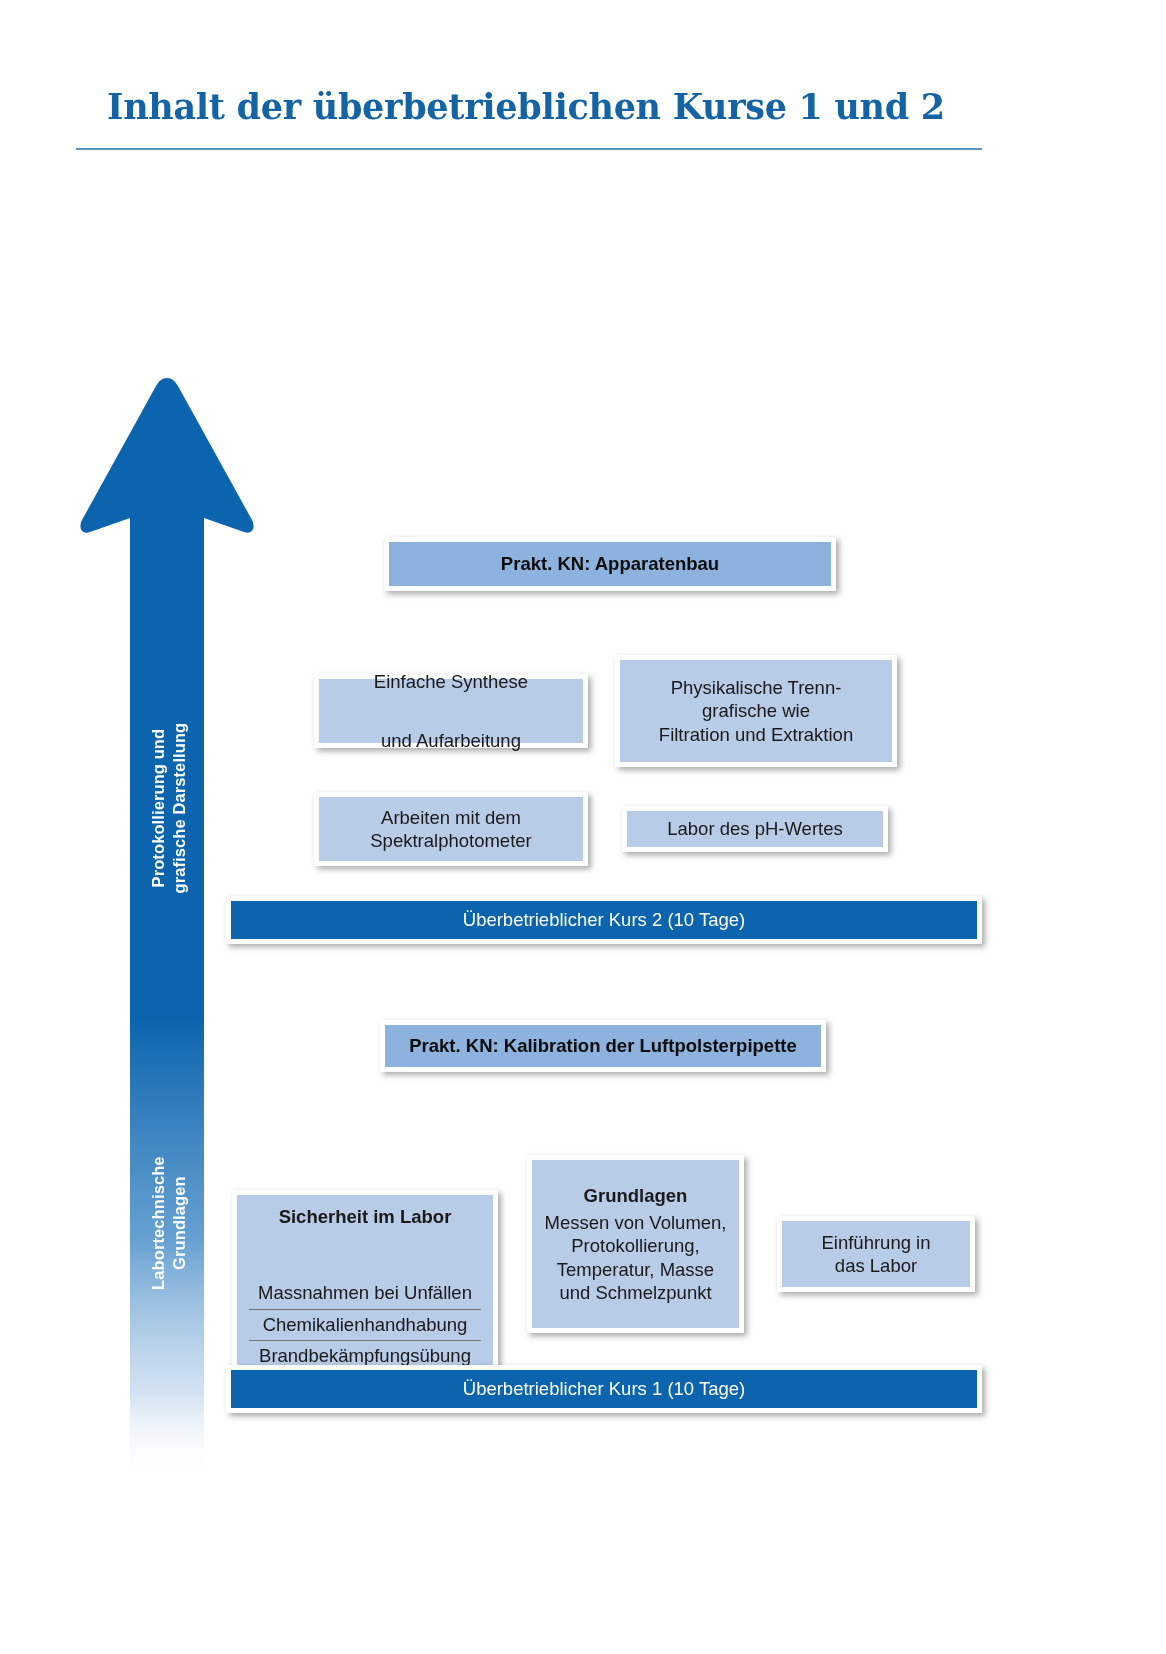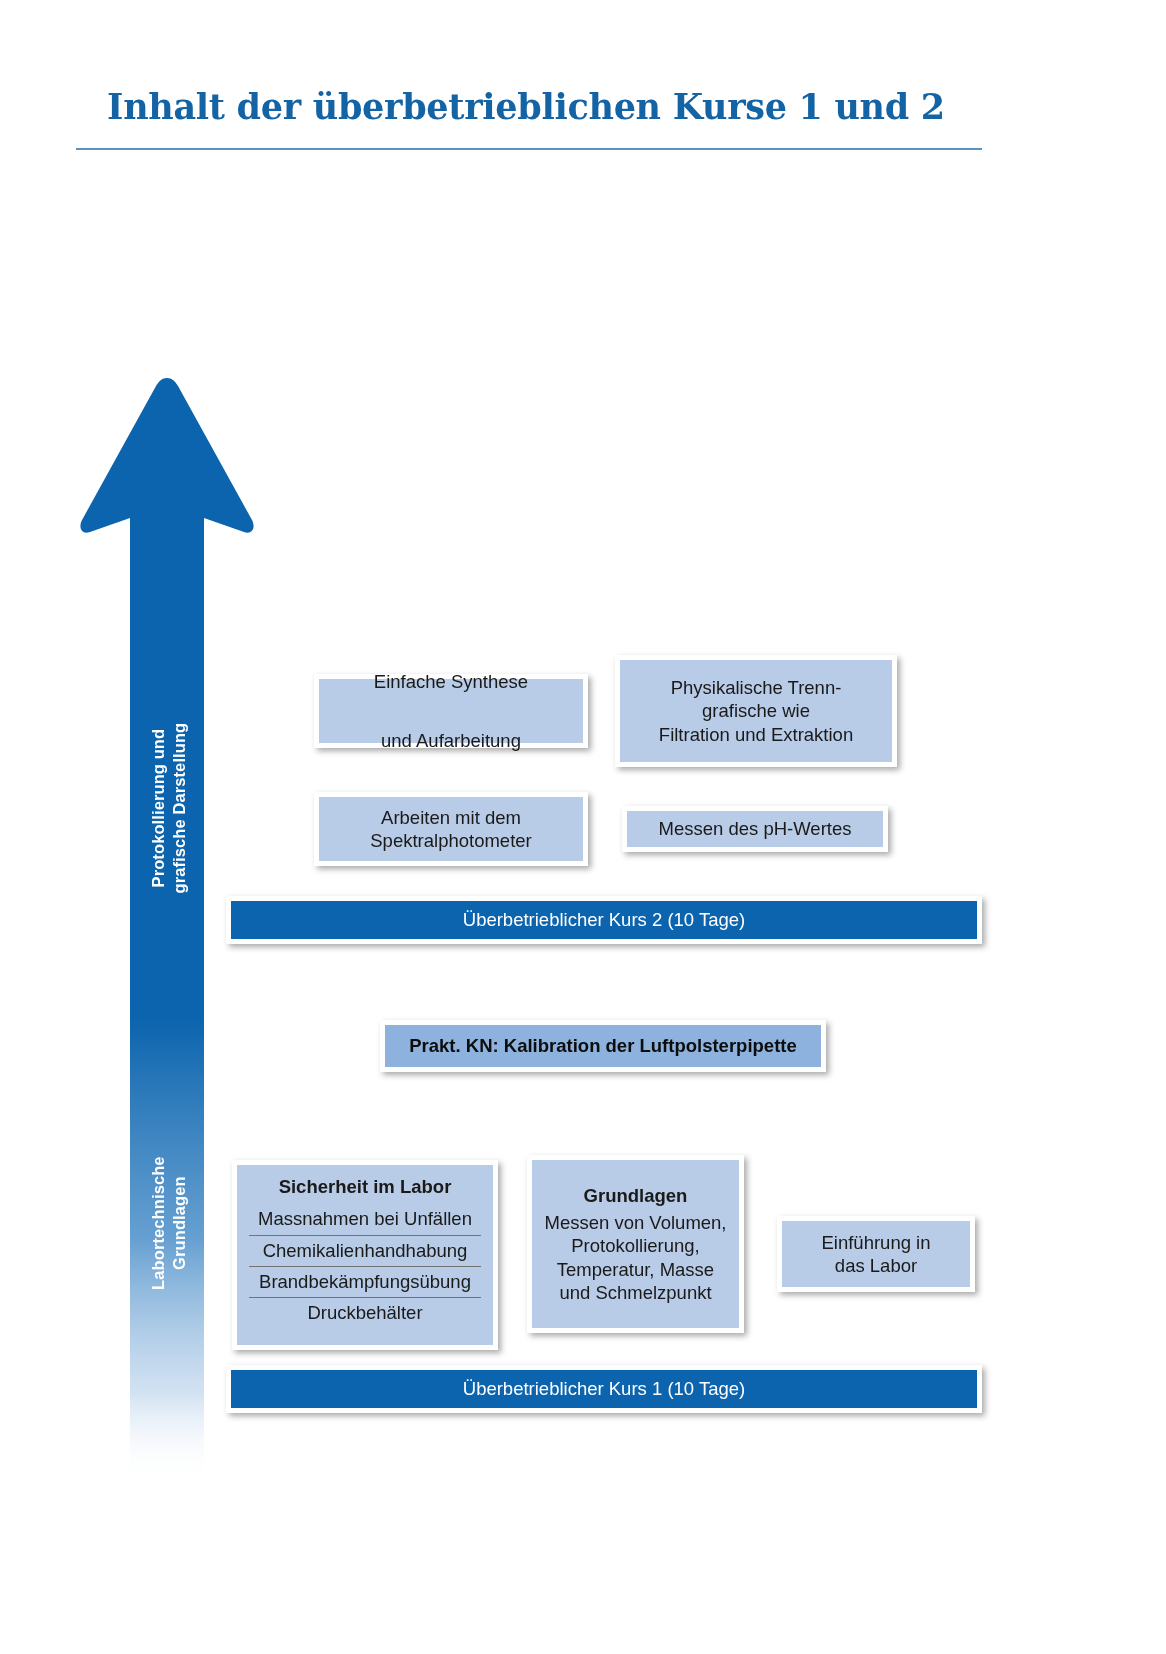--- a/index.html
+++ b/index.html
@@ -196,6 +196,9 @@
     </div>
   </div>
 
+  <div class="box medium" id="box-apparatenbau">
+    <span class="body">Prakt. KN: Apparatenbau</span>
+  </div>
 
   <div class="box light" id="box-synthese">
     <span>Einfache Synthese</span>

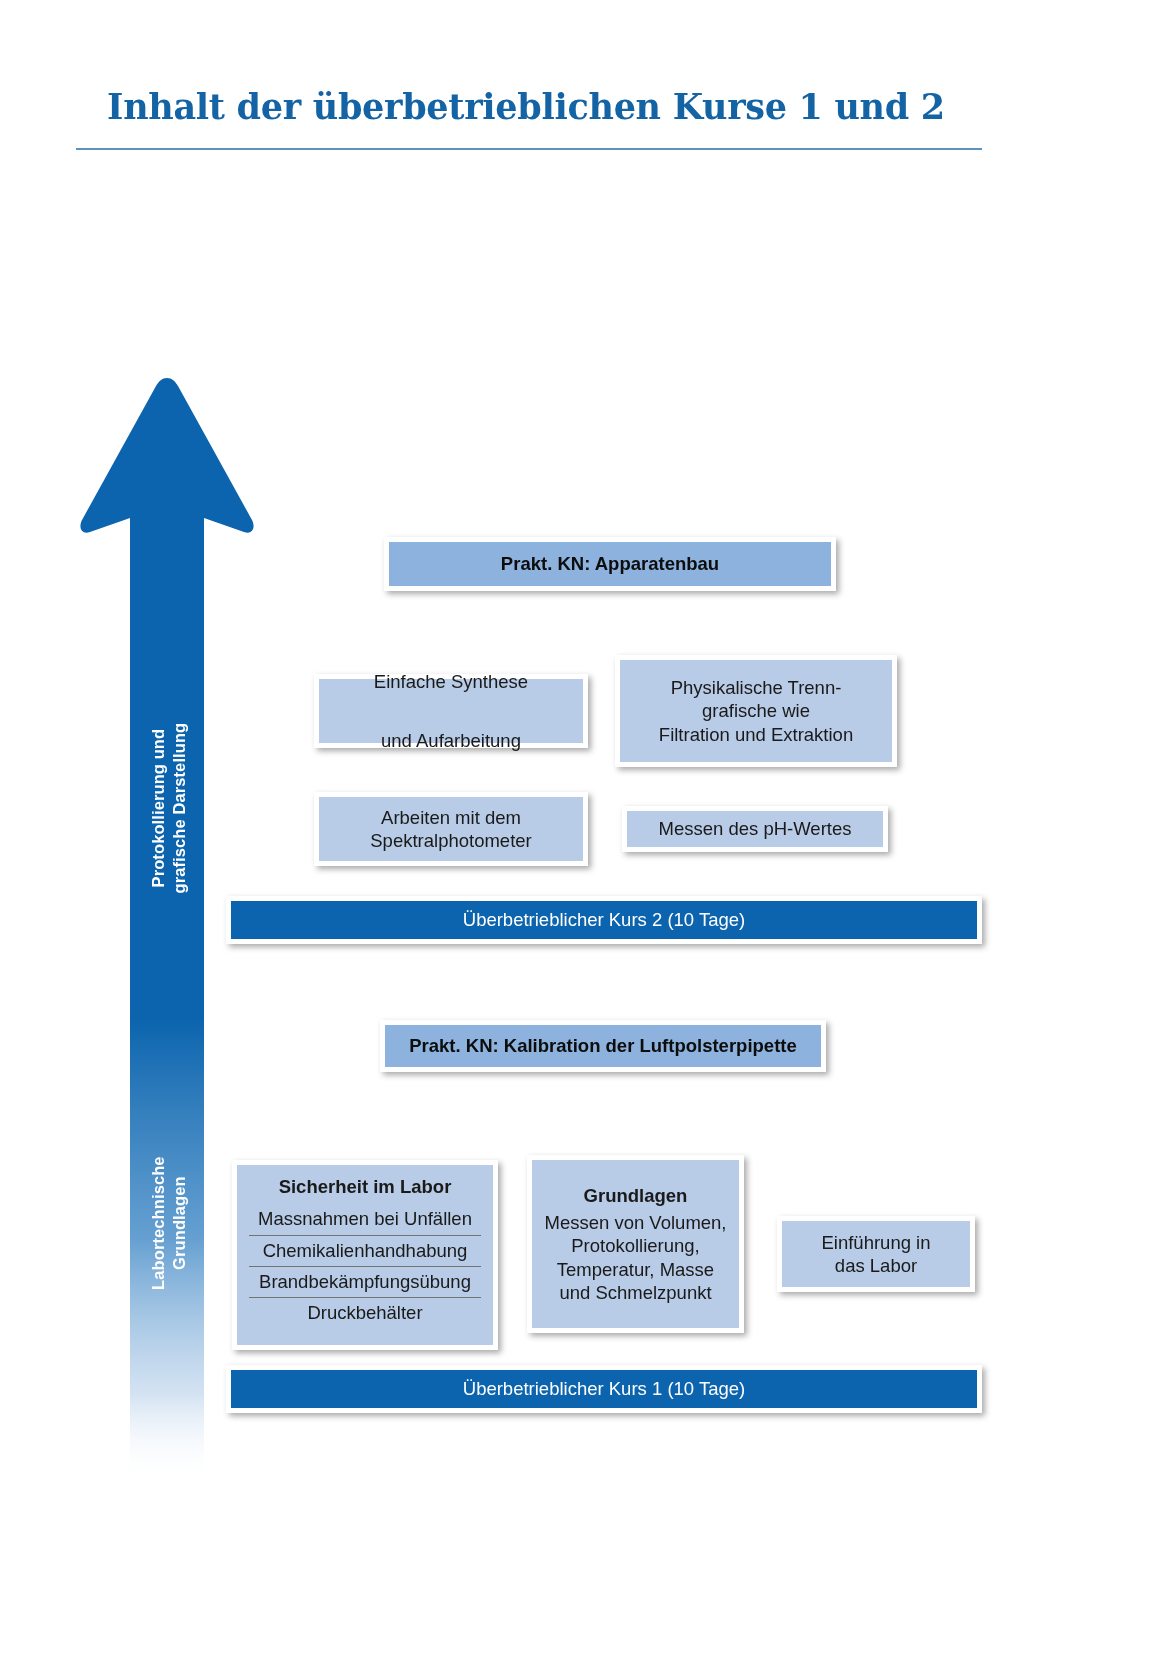--- a/index.html
+++ b/index.html
@@ -217,7 +217,7 @@
   </div>
 
   <div class="box light" id="box-ph">
-    <span>Messen des pH-Wertes</span>
+    <span>Labor des pH-Wertes</span>
   </div>
 
   <div class="box course" id="bar-kurs2">

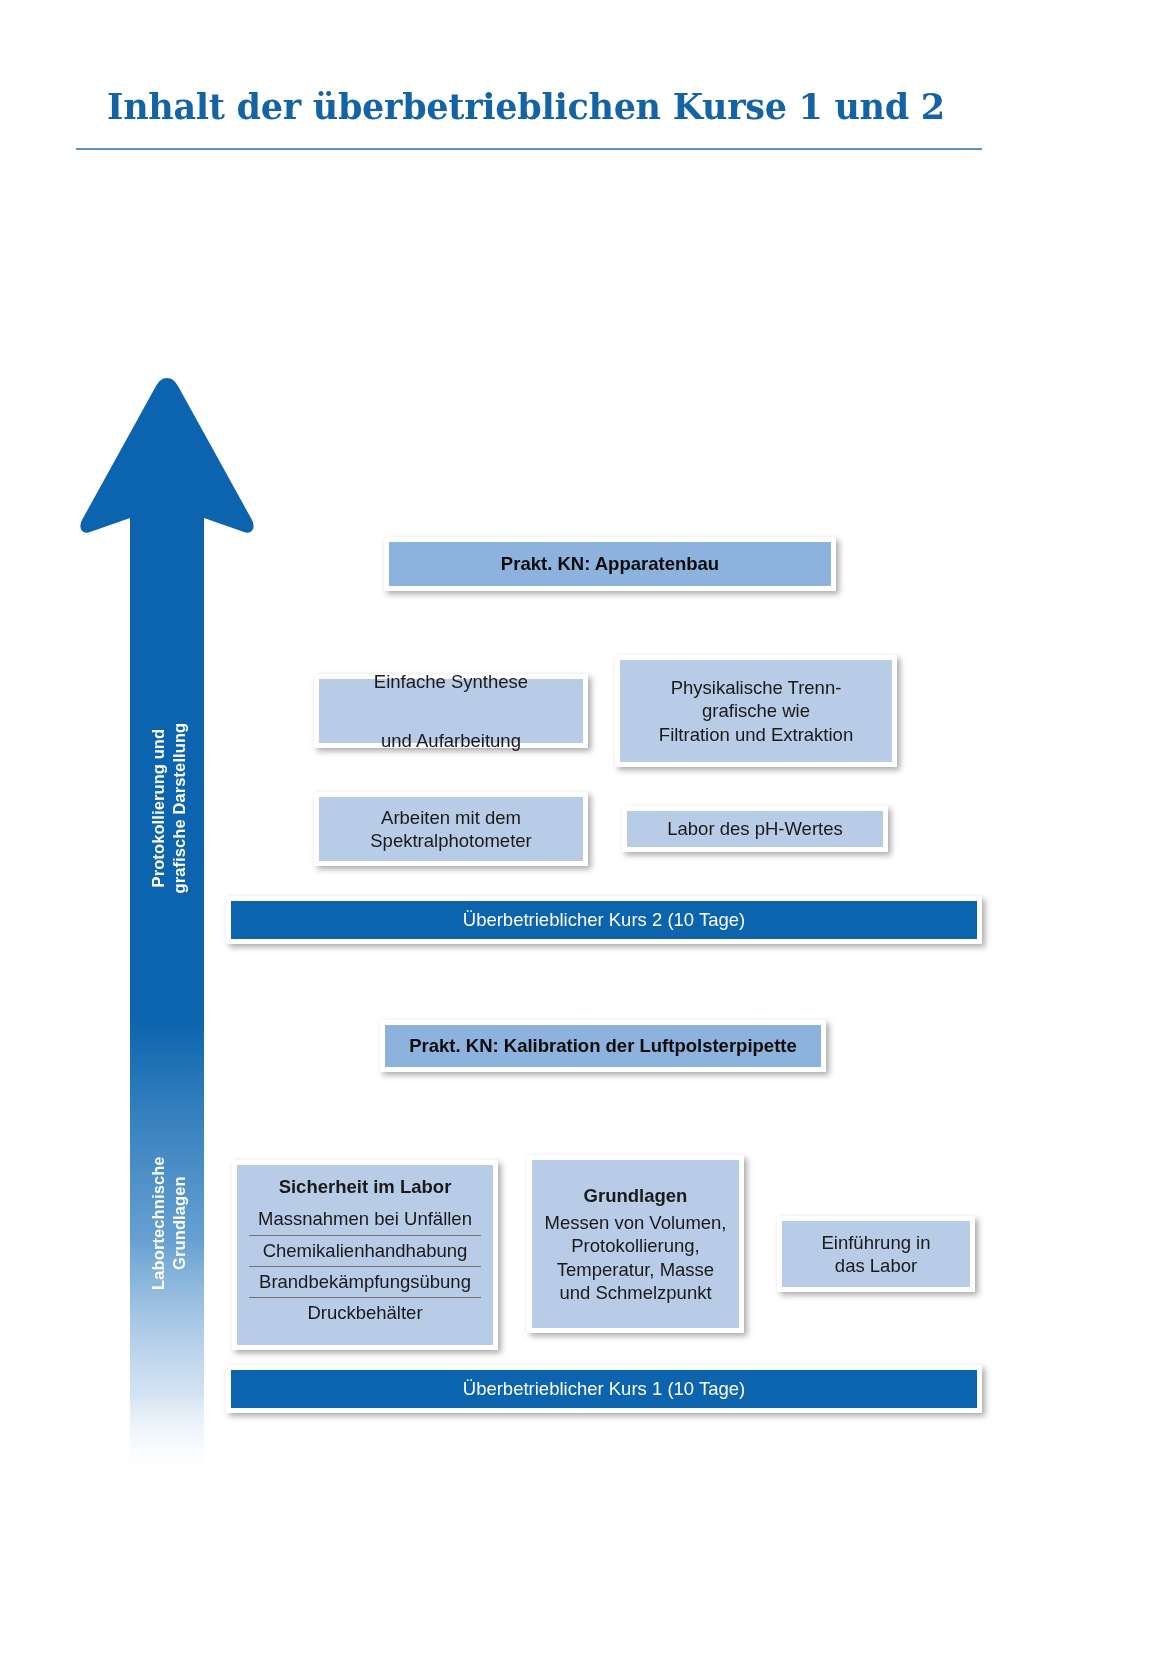--- a/index.html
+++ b/index.html
@@ -146,7 +146,7 @@
   #box-ph             { left: 622px; top: 806px;  width: 266px; height: 46px; }
   #bar-kurs2          { left: 226px; top: 896px;  width: 756px; height: 48px; }
   #box-kalibration    { left: 380px; top: 1020px; width: 446px; height: 52px; }
-  #box-sicherheit     { left: 232px; top: 1160px; width: 266px; height: 190px; }
+  #box-sicherheit     { left: 232px; top: 1190px; width: 266px; height: 190px; gap: 44px; }
   #box-grundlagen     { left: 527px; top: 1155px; width: 217px; height: 178px; }
   #box-einfuehrung    { left: 777px; top: 1216px; width: 198px; height: 76px; }
   #bar-kurs1          { left: 226px; top: 1365px; width: 756px; height: 48px; }

